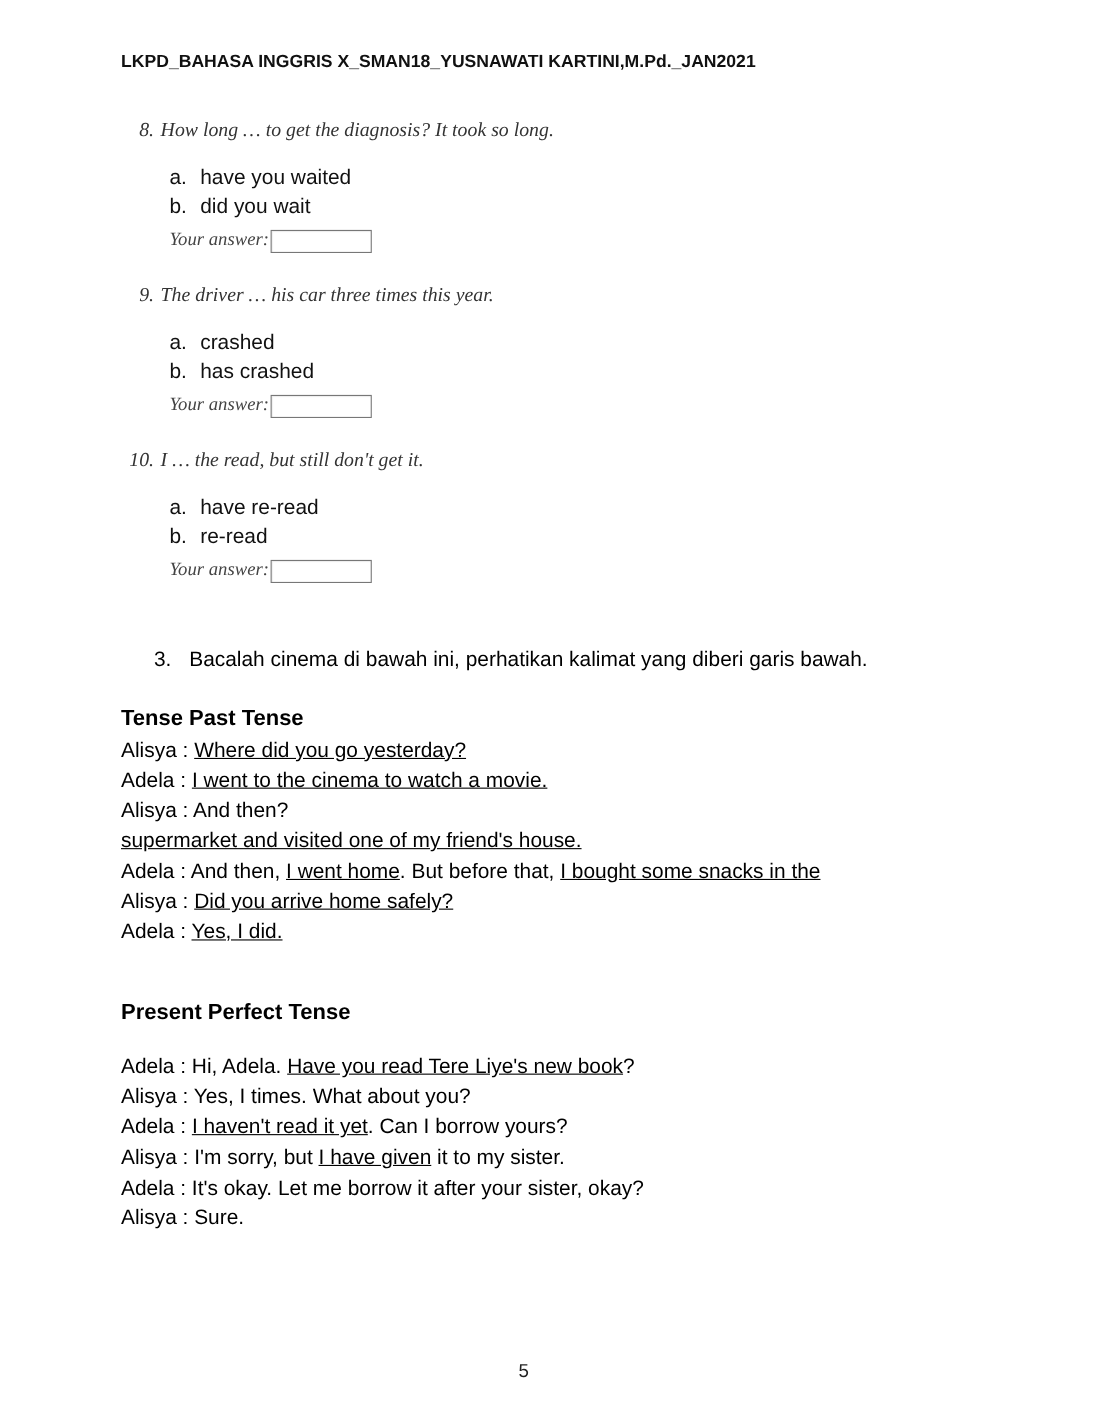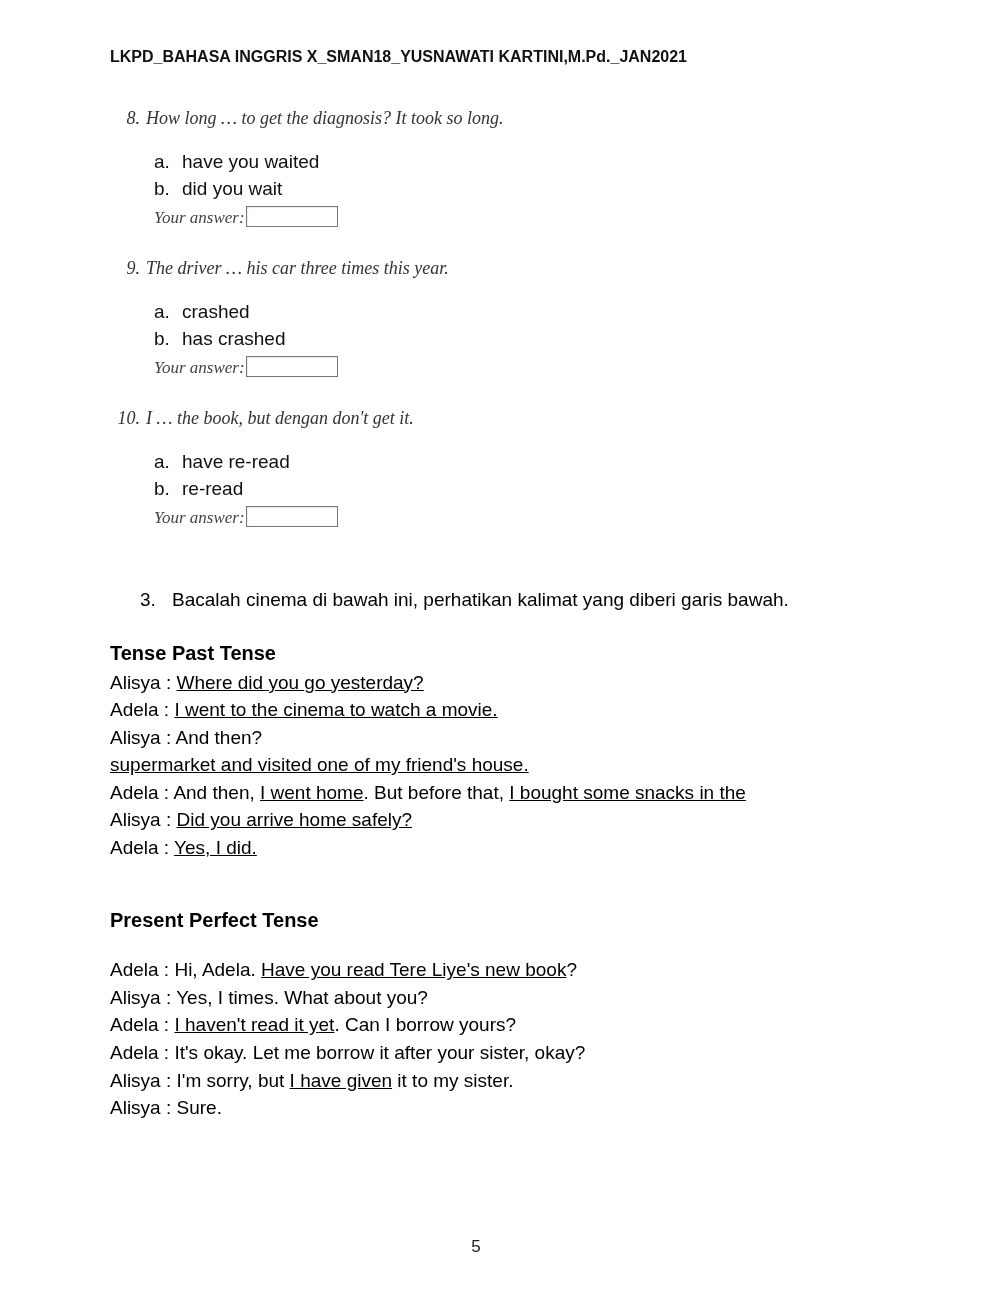--- a/index.html
+++ b/index.html
@@ -59,7 +59,7 @@
   .answer-row {
     margin-top: 4px;
     display: flex;
-    align-items: flex-start;
+    align-items: flex-end;
     gap: 0px;
     font-style: italic;
     font-family: Georgia, 'Times New Roman', serif;

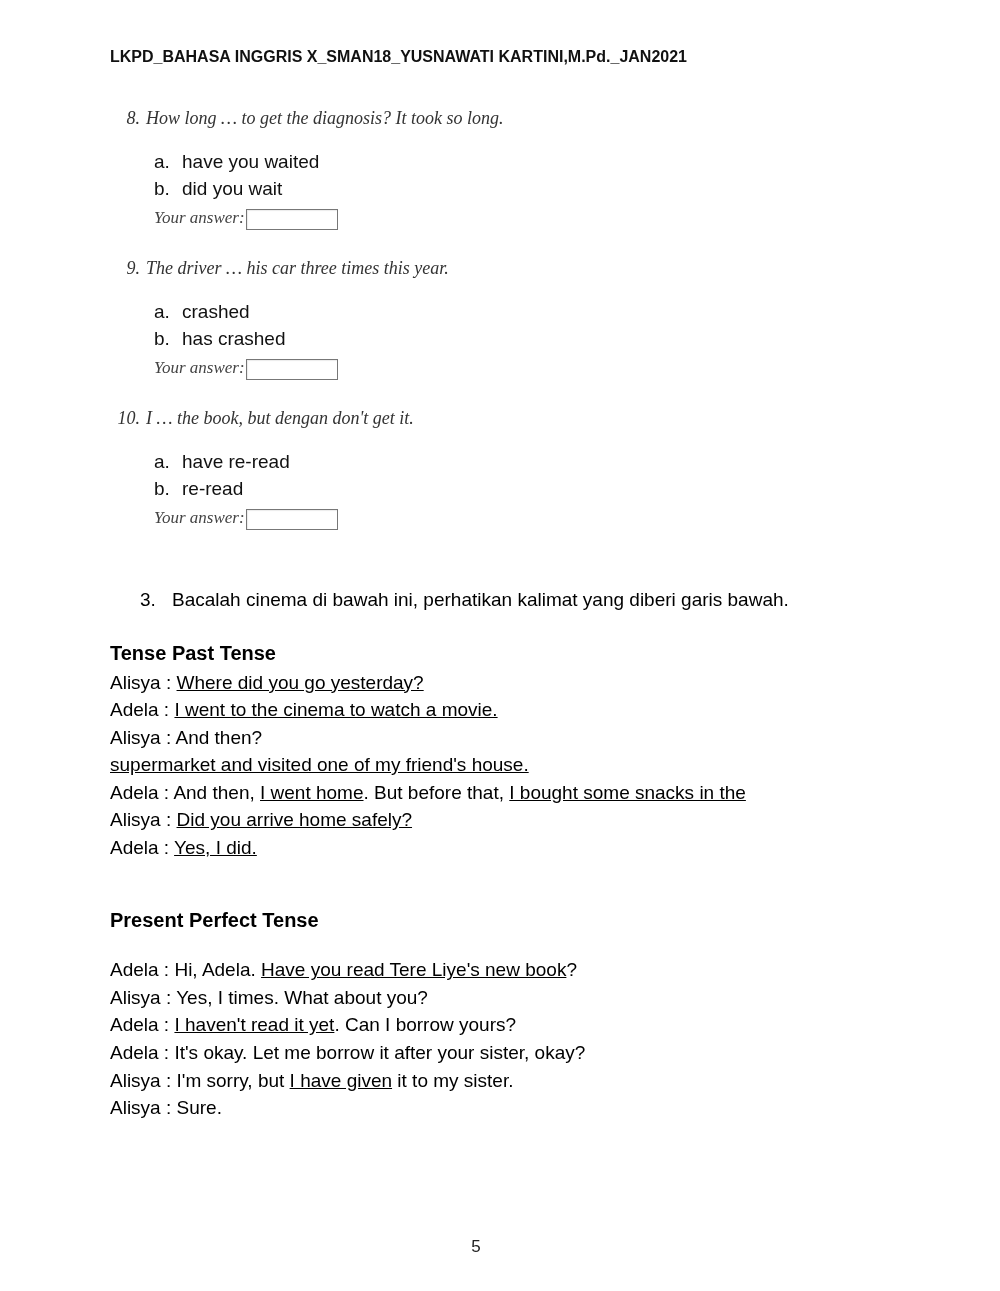--- a/index.html
+++ b/index.html
@@ -157,7 +157,7 @@
   <div class="q-block">
     <div class="q-row">
       <span class="q-num">10.</span>
-      <span>I … the book, but dengan don't get it.</span>
+      <span>I … the read, but still don't get it.</span>
     </div>
     <div class="options">
       <div class="opt-row">

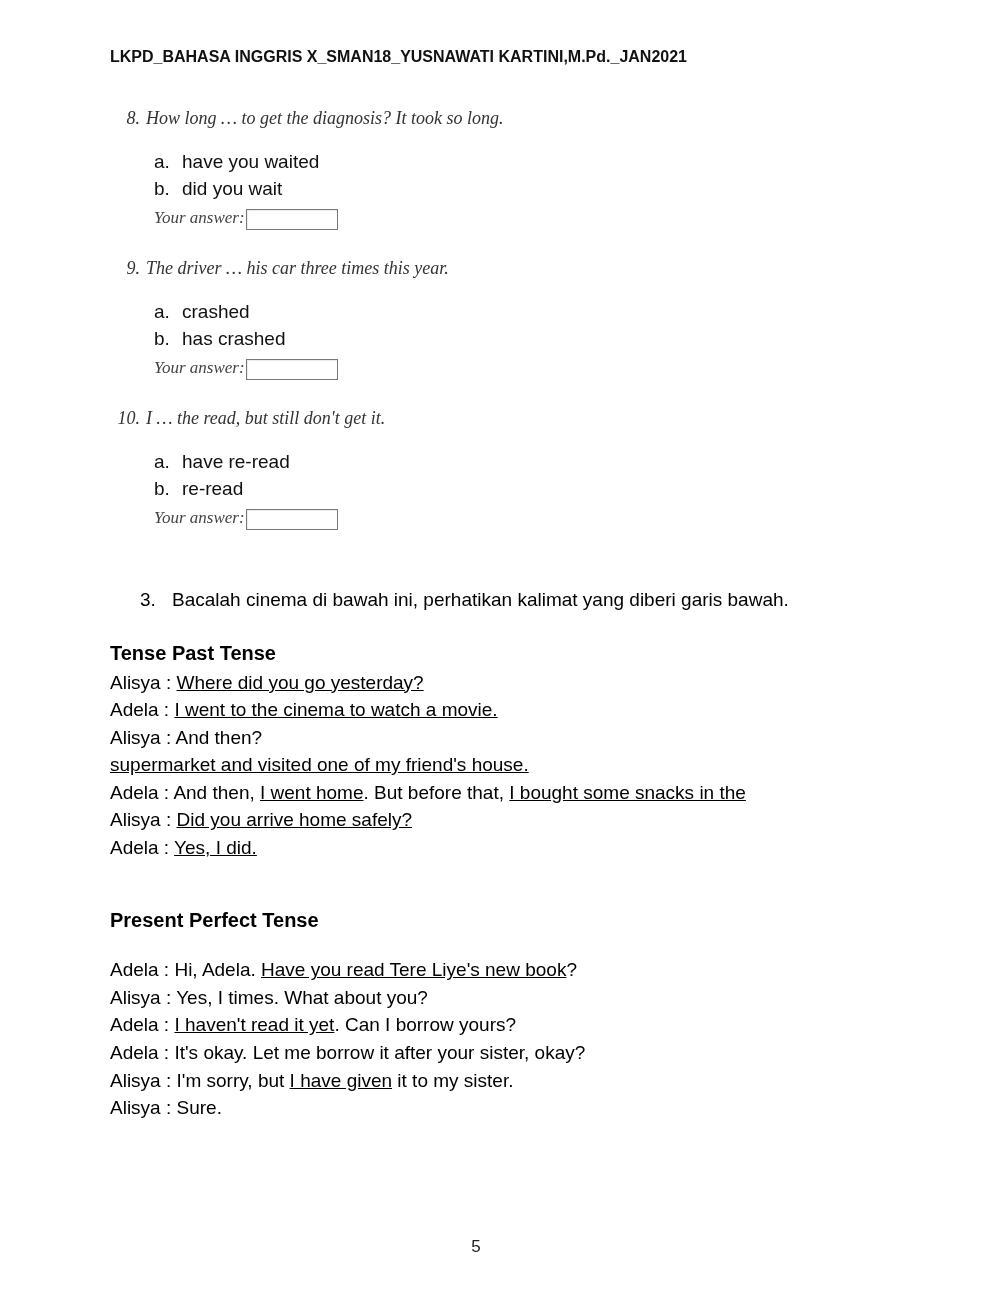--- a/index.html
+++ b/index.html
@@ -198,8 +198,8 @@
     <div><span>Adela : Hi, Adela. </span><span class="u">Have you read Tere Liye's new book</span><span>?</span></div>
     <div>Alisya : Yes, I times. What about you?</div>
     <div><span>Adela : </span><span class="u">I haven't read it yet</span><span>. Can I borrow yours?</span></div>
+    <div><span>Alisya : I'm sorry, but </span><span class="u">I have given</span><span> it to my sister.</span></div>
     <div>Adela : It's okay. Let me borrow it after your sister, okay?</div>
-    <div><span>Alisya : I'm sorry, but </span><span class="u">I have given</span><span> it to my sister.</span></div>
     <div>Alisya : Sure.</div>
   </div>
 

